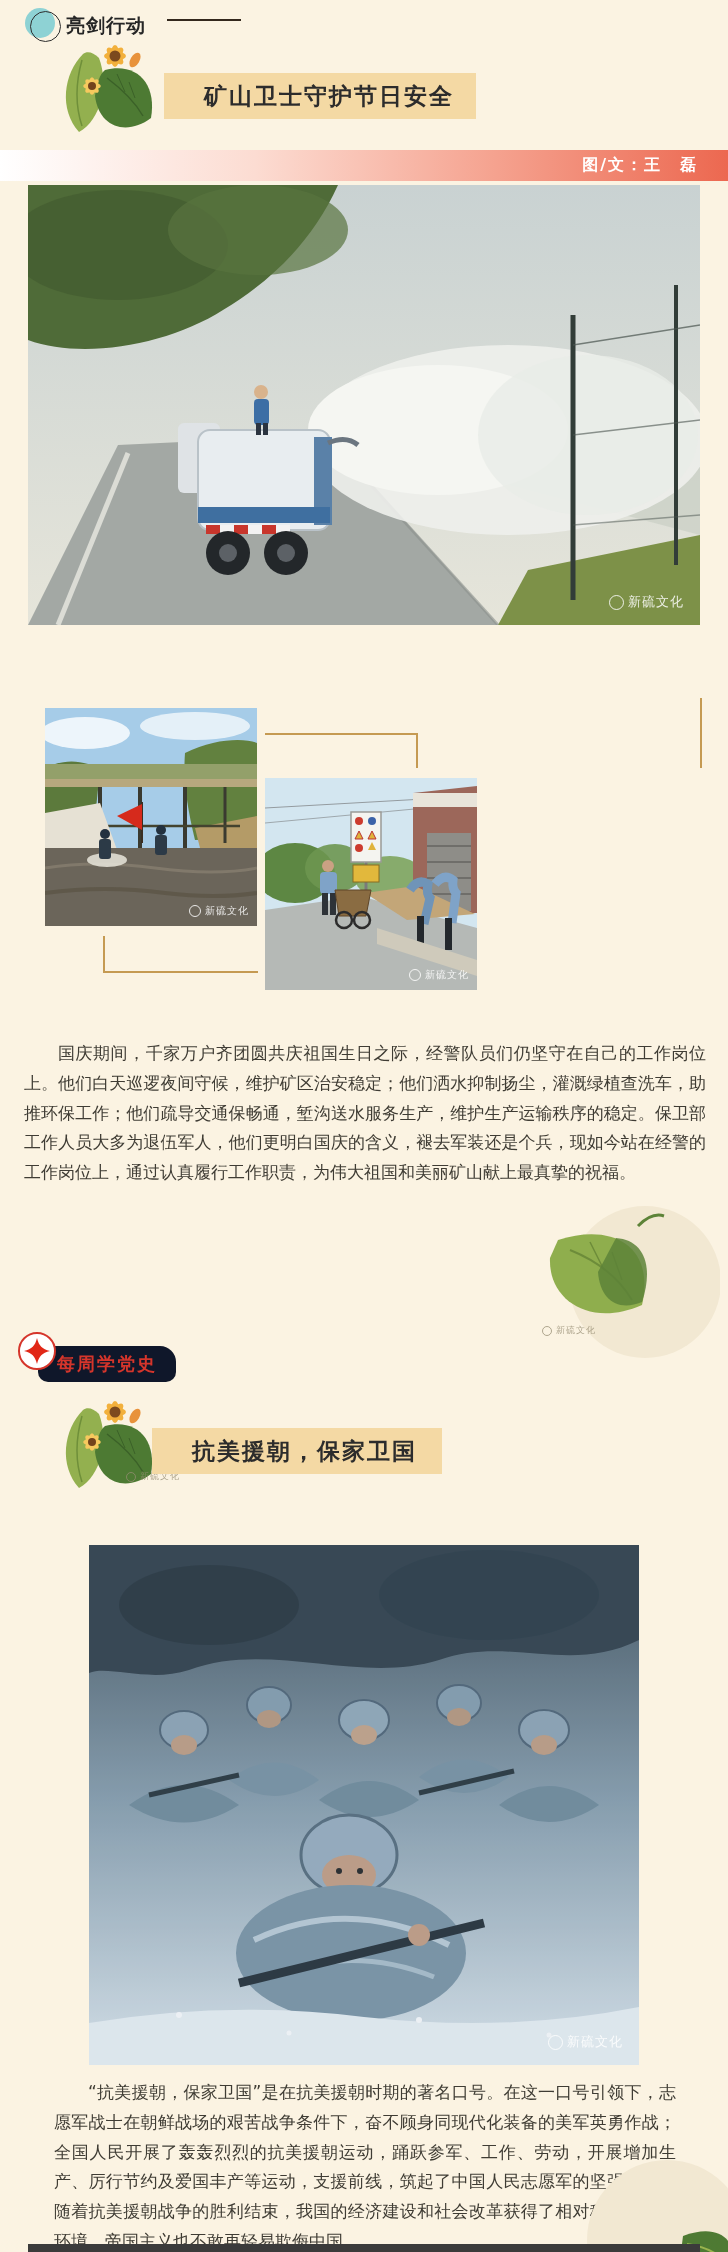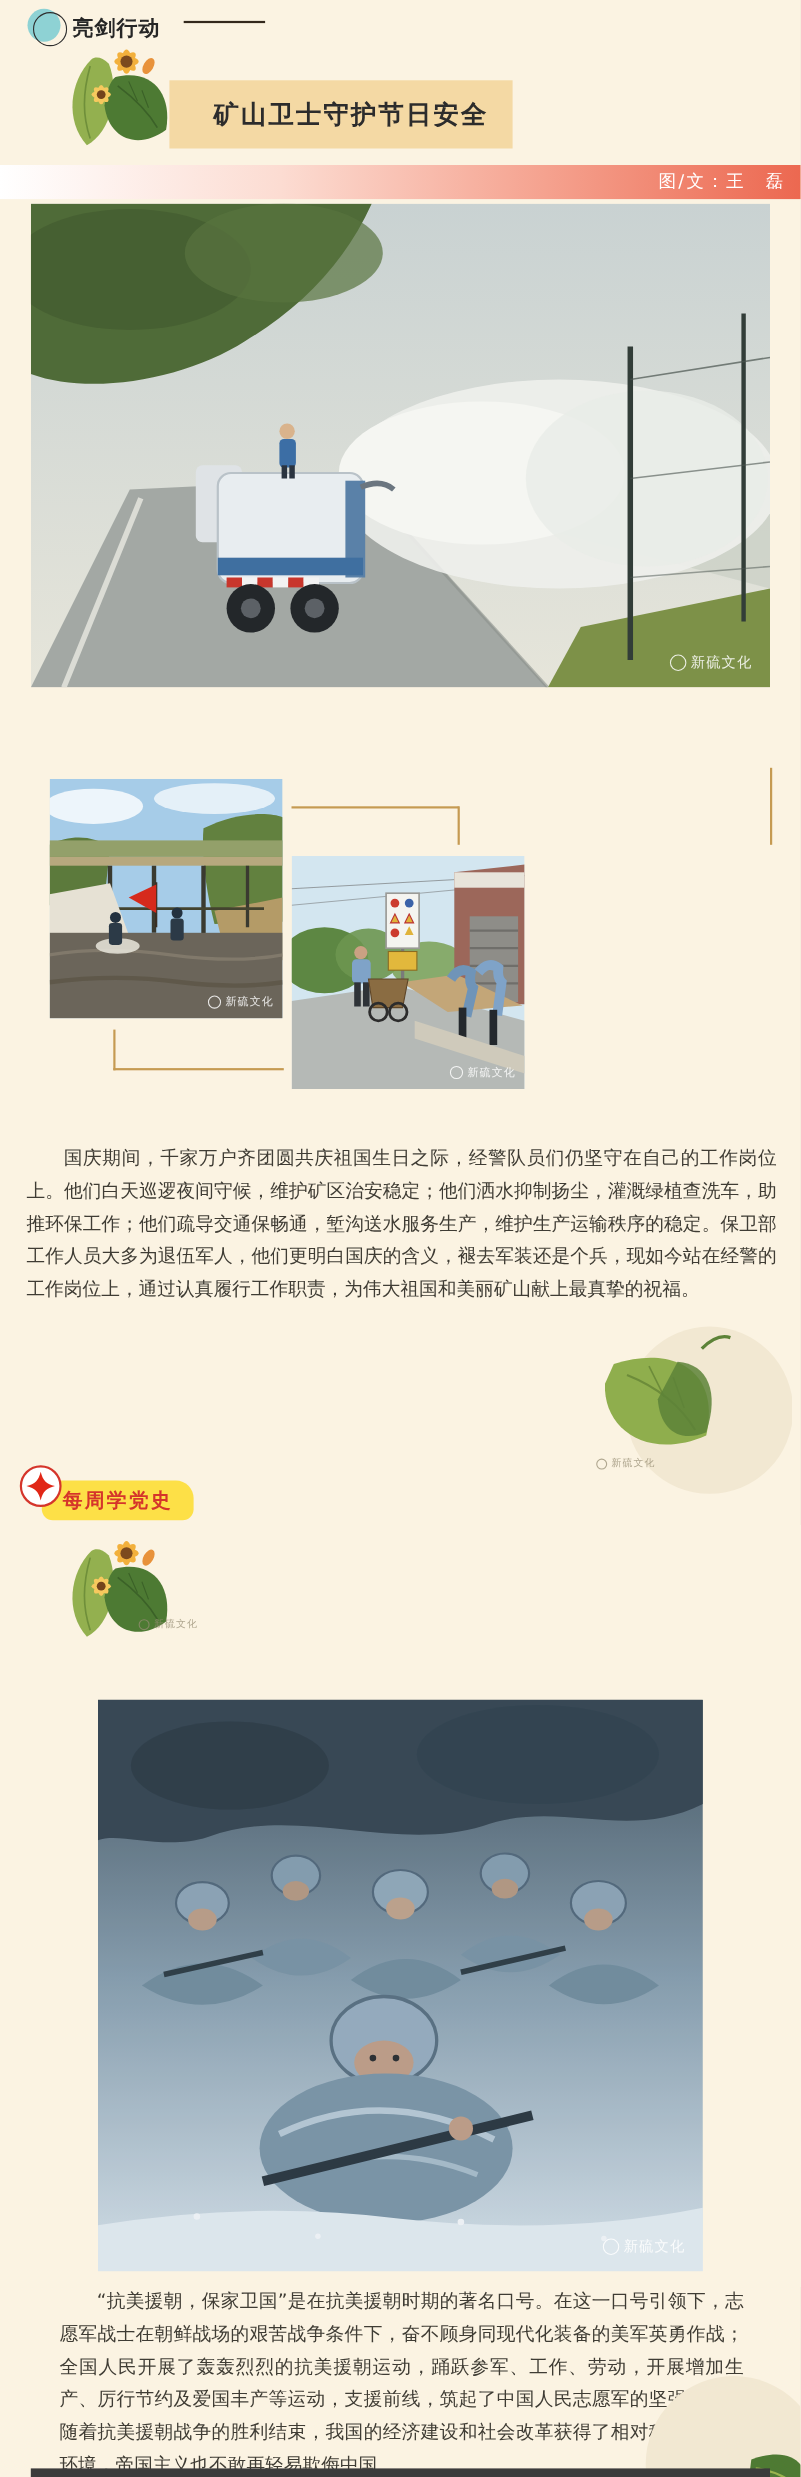--- a/index.html
+++ b/index.html
@@ -59,7 +59,7 @@
     </svg>
   </div>
 
-  <div class="abs title-box" style="left:154px;top:73px;width:312px;height:62px;">
+  <div class="abs title-box" style="left:164px;top:73px;width:312px;height:46px;">
     <span class="title-text">矿山卫士守护节日安全</span>
   </div>
 

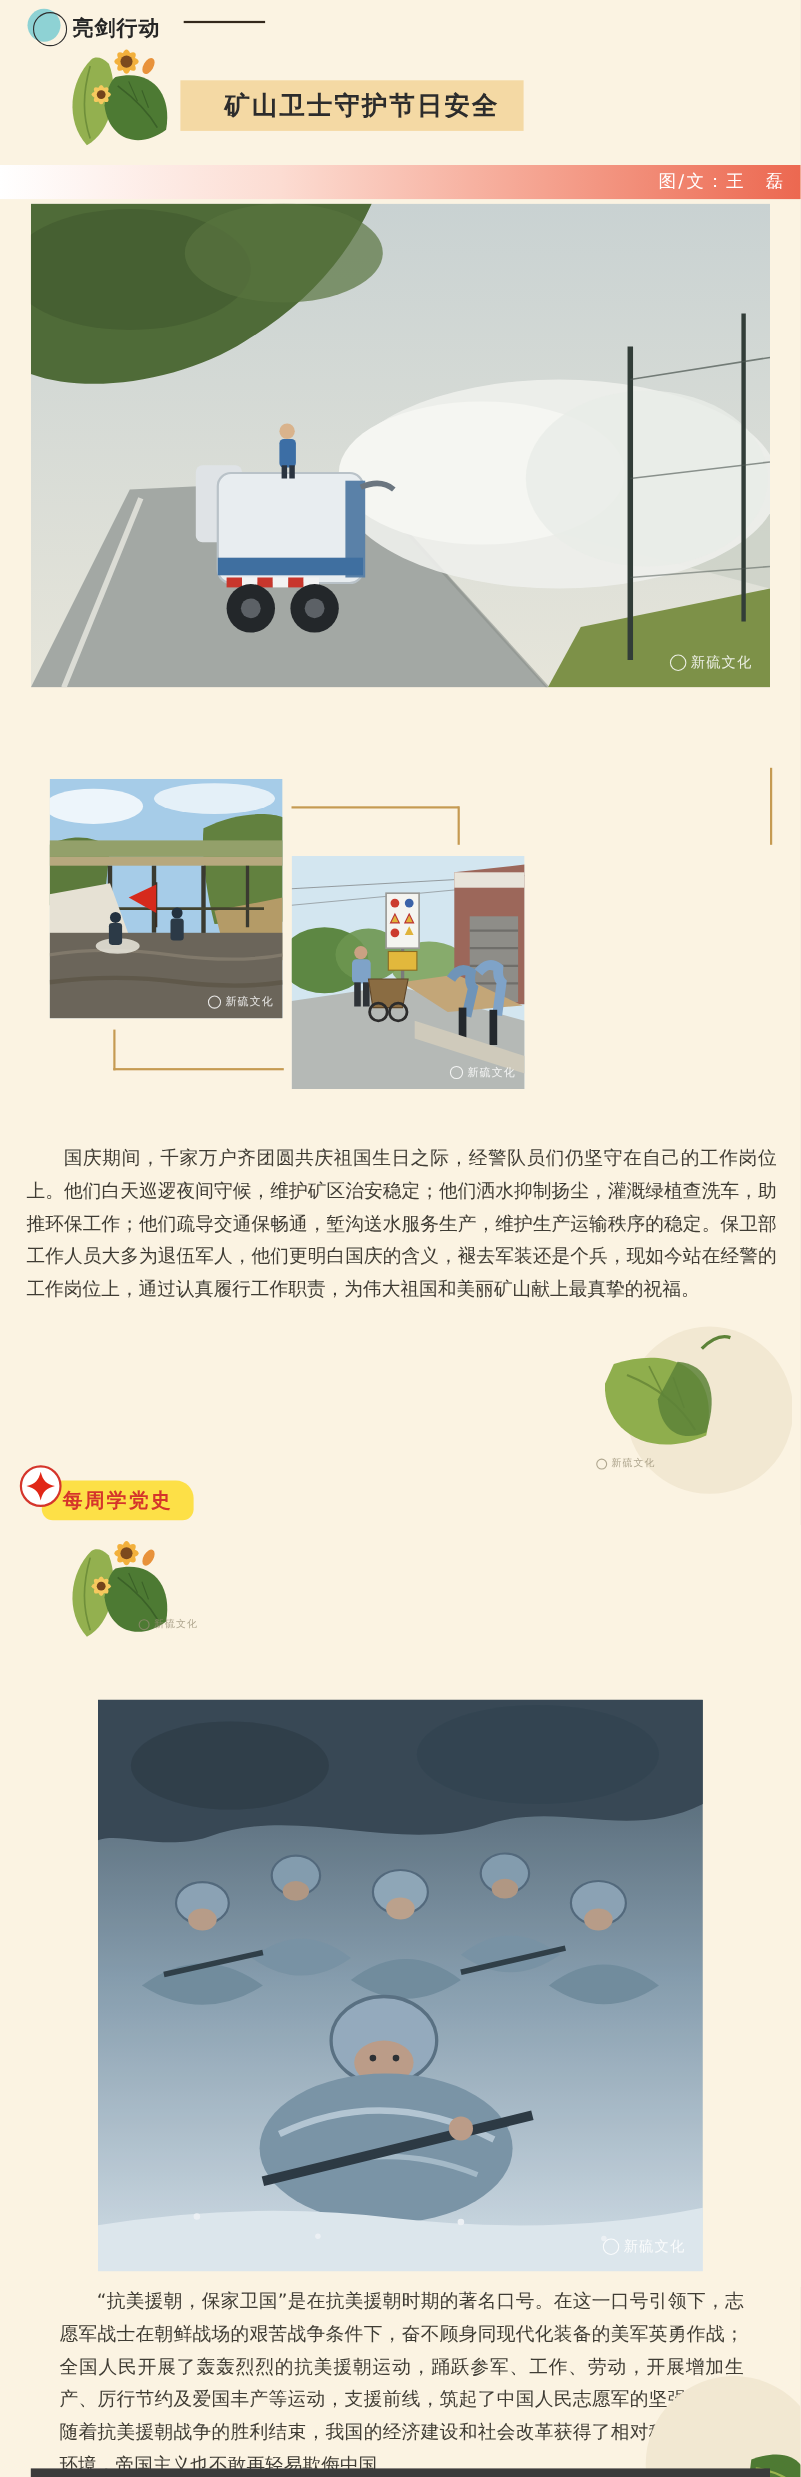--- a/index.html
+++ b/index.html
@@ -11,7 +11,7 @@
   .title-text{font-size:23px;font-weight:bold;color:#2c2c2c;letter-spacing:2px;padding-left:40px;white-space:nowrap;}
   .credit-bar{width:728px;height:31px;background:linear-gradient(90deg,#ffffff 0%,#fcdcd2 35%,#f5a28f 68%,#ec6850 100%);
               display:flex;align-items:center;justify-content:flex-end;}
-  .credit-text{color:#ffffff;font-size:16px;font-weight:normal;letter-spacing:2px;padding-right:14px;}
+  .credit-text{color:#ffffff;font-size:16px;font-weight:bold;letter-spacing:2px;padding-right:30px;}
   .para{font-size:17px;line-height:1.75;color:#3f3c34;text-align:justify;}
   .para p{margin:0;text-indent:2em;}
   .photo{overflow:hidden;}

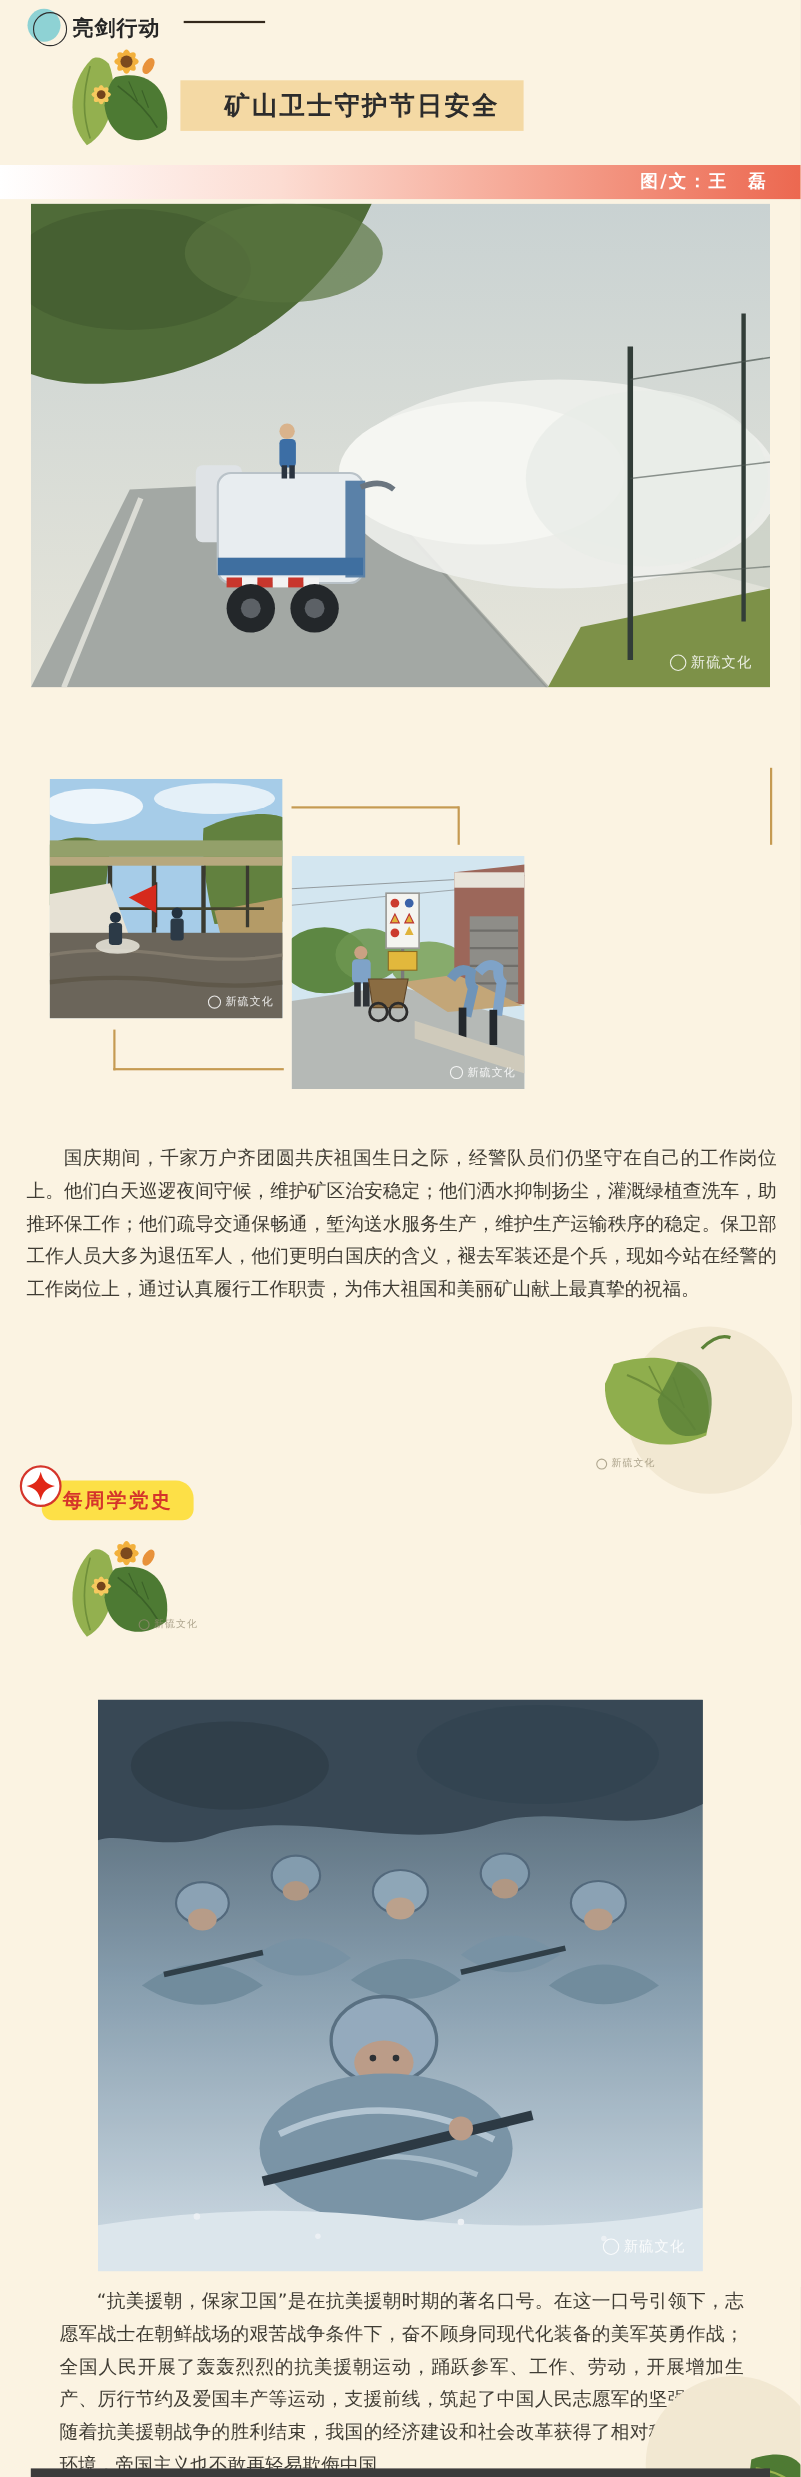--- a/index.html
+++ b/index.html
@@ -21,7 +21,7 @@
   .wm-gray{color:rgba(150,140,115,.75);font-size:9px;}
   .wm-gray .ring{width:8px;height:8px;border-color:rgba(150,140,115,.75);}
   .deco-line{background:#c59a52;}
-  .badge-box{background:#fde047;border-radius:10px 16px 10px 10px;display:flex;align-items:center;justify-content:center;}
+  .badge-box{background:#0f172a;border-radius:10px 16px 10px 10px;display:flex;align-items:center;justify-content:center;}
   .badge-label{color:#d5352b;font-size:18px;font-weight:bold;letter-spacing:2px;}
 </style>
 </head>

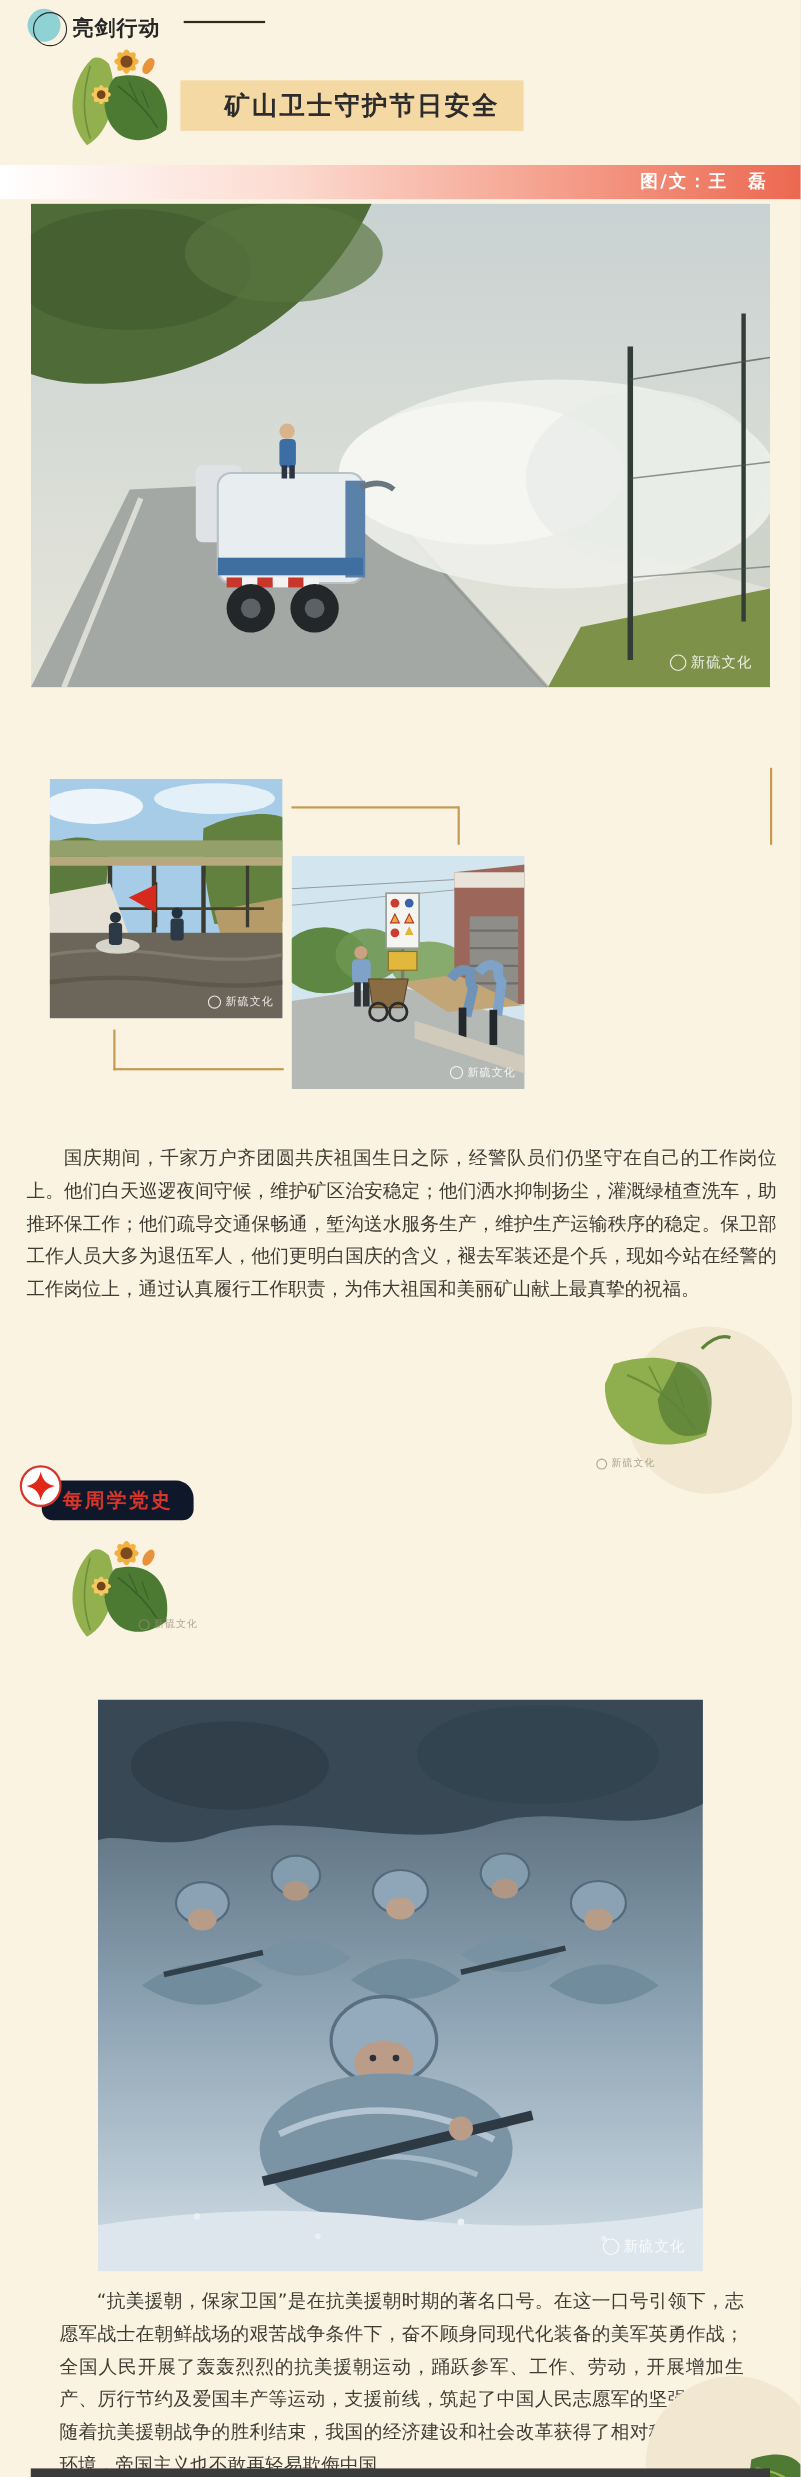--- a/index.html
+++ b/index.html
@@ -260,6 +260,9 @@
     <span>新硫文化</span>
   </span>
 
+  <div class="abs title-box" style="left:152px;top:1428px;width:290px;height:46px;">
+    <span class="title-text">抗美援朝，保家卫国</span>
+  </div>
 
 
   <figure class="abs photo" style="left:89px;top:1545px;width:550px;height:520px;margin:0;">

